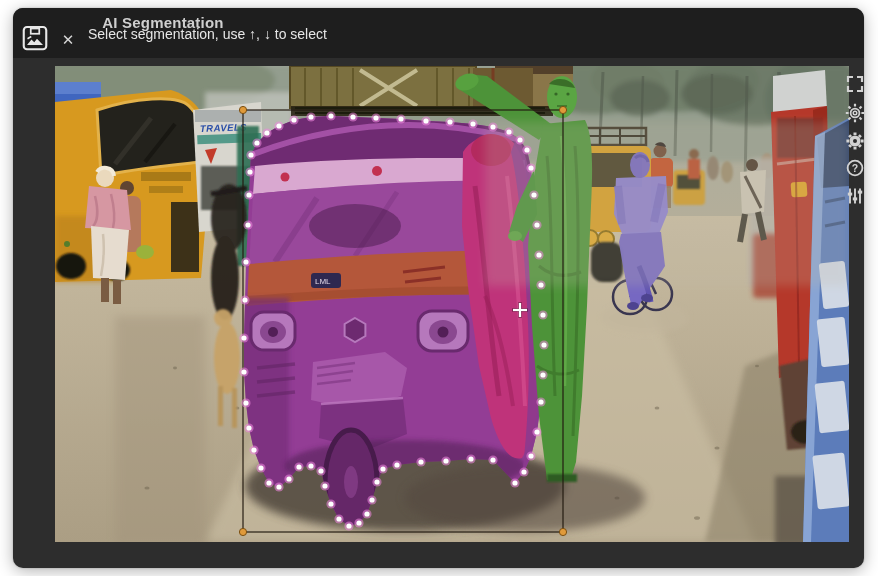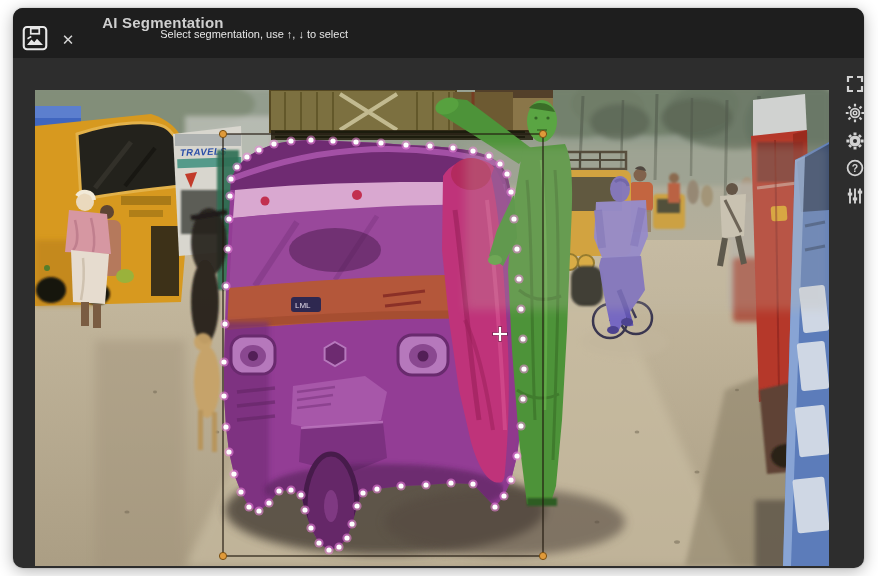--- a/index.html
+++ b/index.html
@@ -32,7 +32,7 @@
   }
   .instructions{
     position:absolute;left:75px;top:19px;width:260px;
-    font-size:11px;line-height:14.5px;color:#e6e6e6;text-align:right;
+    font-size:14px;line-height:14.5px;color:#e6e6e6;
   }
   .photo{
     position:absolute;left:22px;top:58px;width:794px;height:476px;

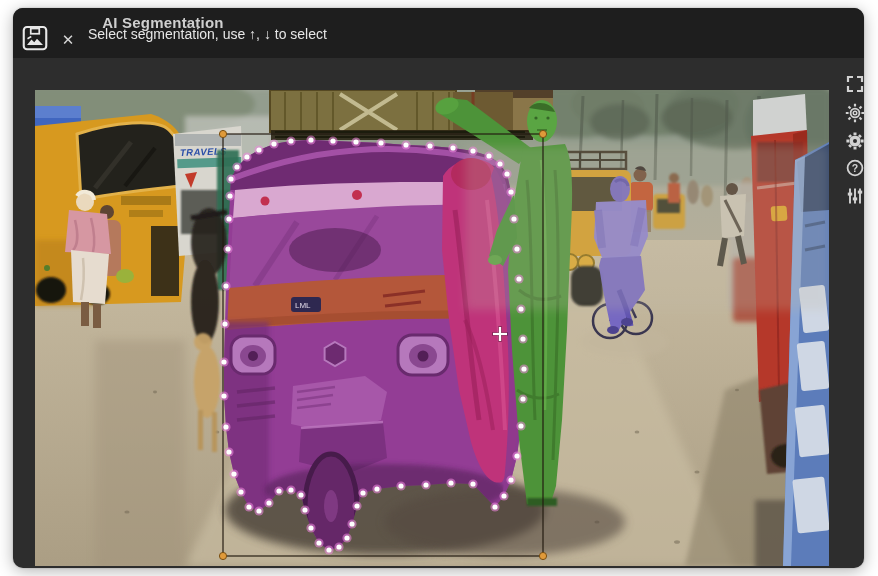--- a/index.html
+++ b/index.html
@@ -35,8 +35,8 @@
     font-size:14px;line-height:14.5px;color:#e6e6e6;
   }
   .photo{
-    position:absolute;left:22px;top:58px;width:794px;height:476px;
-    cursor:crosshair;background:#9a9a92;margin-top:24px;
+    position:absolute;left:42px;top:58px;width:794px;height:476px;
+    cursor:crosshair;background:#9a9a92;
   }
   .photo svg{display:block;filter:blur(.35px);}
   .rail-btn{

